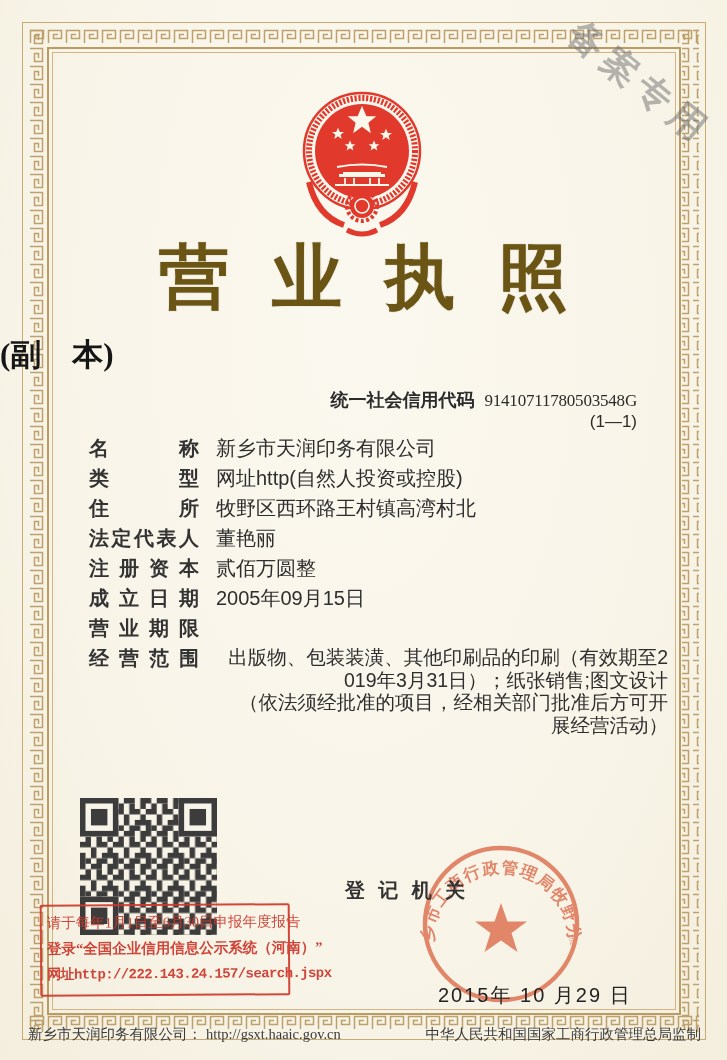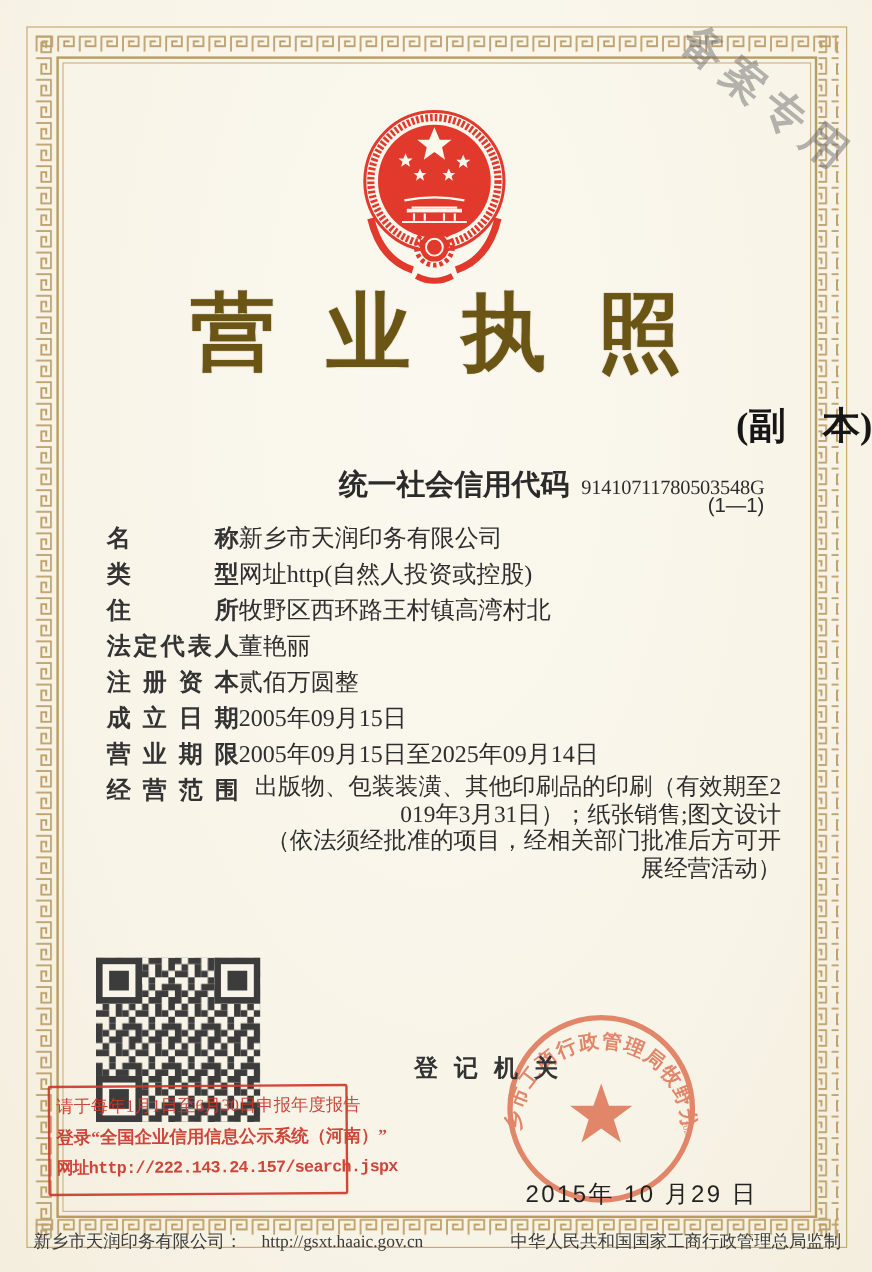--- a/index.html
+++ b/index.html
@@ -31,7 +31,7 @@
     text-shadow:0 0 1px rgba(80,60,10,.6);
   }
   .subtitle{
-    position:absolute;left:0;top:334px;width:100%;text-align:right;
+    position:absolute;left:0;top:334px;width:100%;text-align:left;
     font-family:"Liberation Serif",serif;font-weight:700;font-size:31px;color:#161616;
   }
   .credit-line{position:absolute;top:388px;right:90px;white-space:nowrap;}

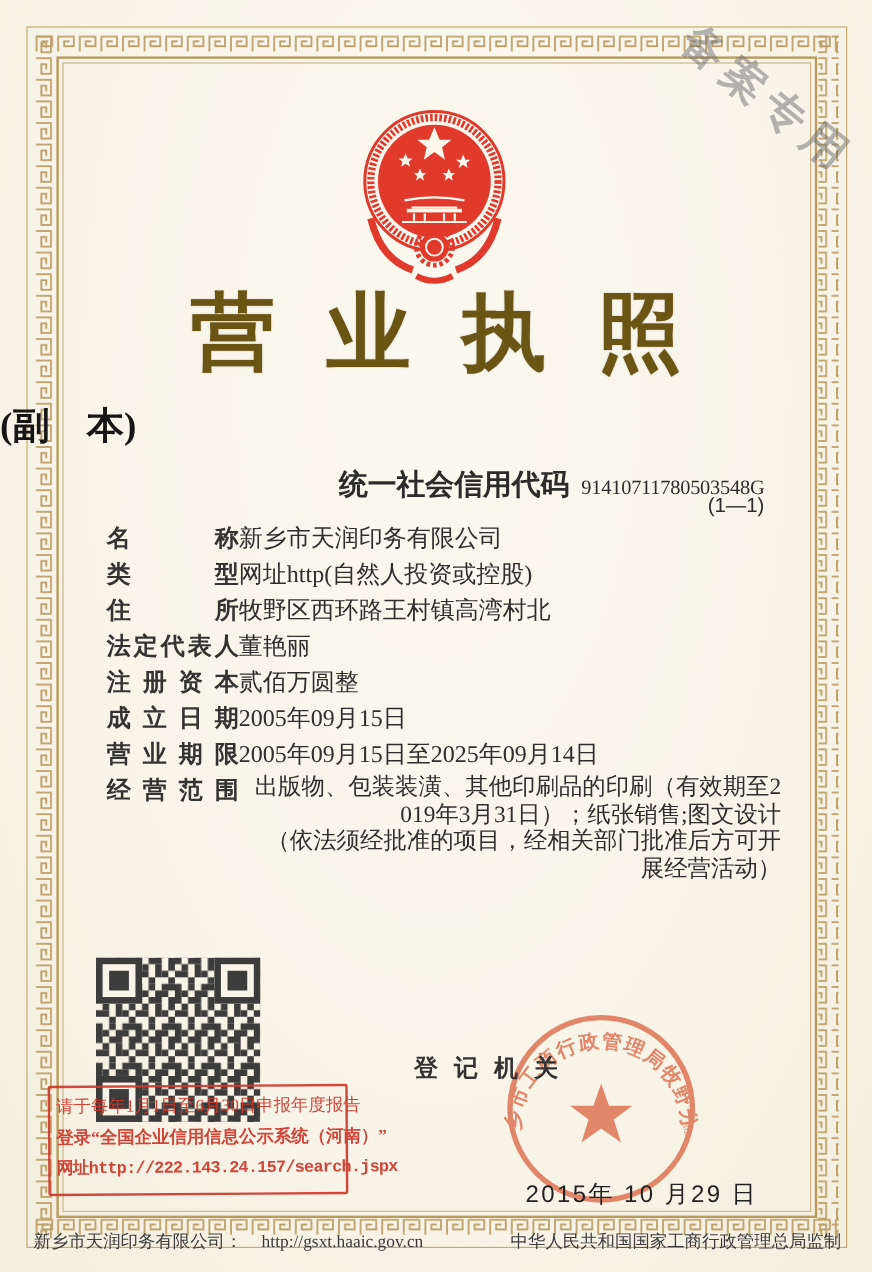--- a/index.html
+++ b/index.html
@@ -35,7 +35,7 @@
     font-family:"Liberation Serif",serif;font-weight:700;font-size:31px;color:#161616;
   }
   .credit-line{position:absolute;top:388px;right:90px;white-space:nowrap;}
-  .credit-label{font-family:"DejaVu Sans",sans-serif;font-weight:700;font-size:24px;}
+  .credit-label{font-family:"DejaVu Sans",sans-serif;font-weight:700;font-size:18px;}
   .credit-value{font-family:"Liberation Serif",serif;font-size:17px;letter-spacing:-0.2px;margin-left:6px;}
   .copy-number{position:absolute;top:412px;right:90px;font-size:17px;font-family:Liberation Sans, sans-serif;}
   

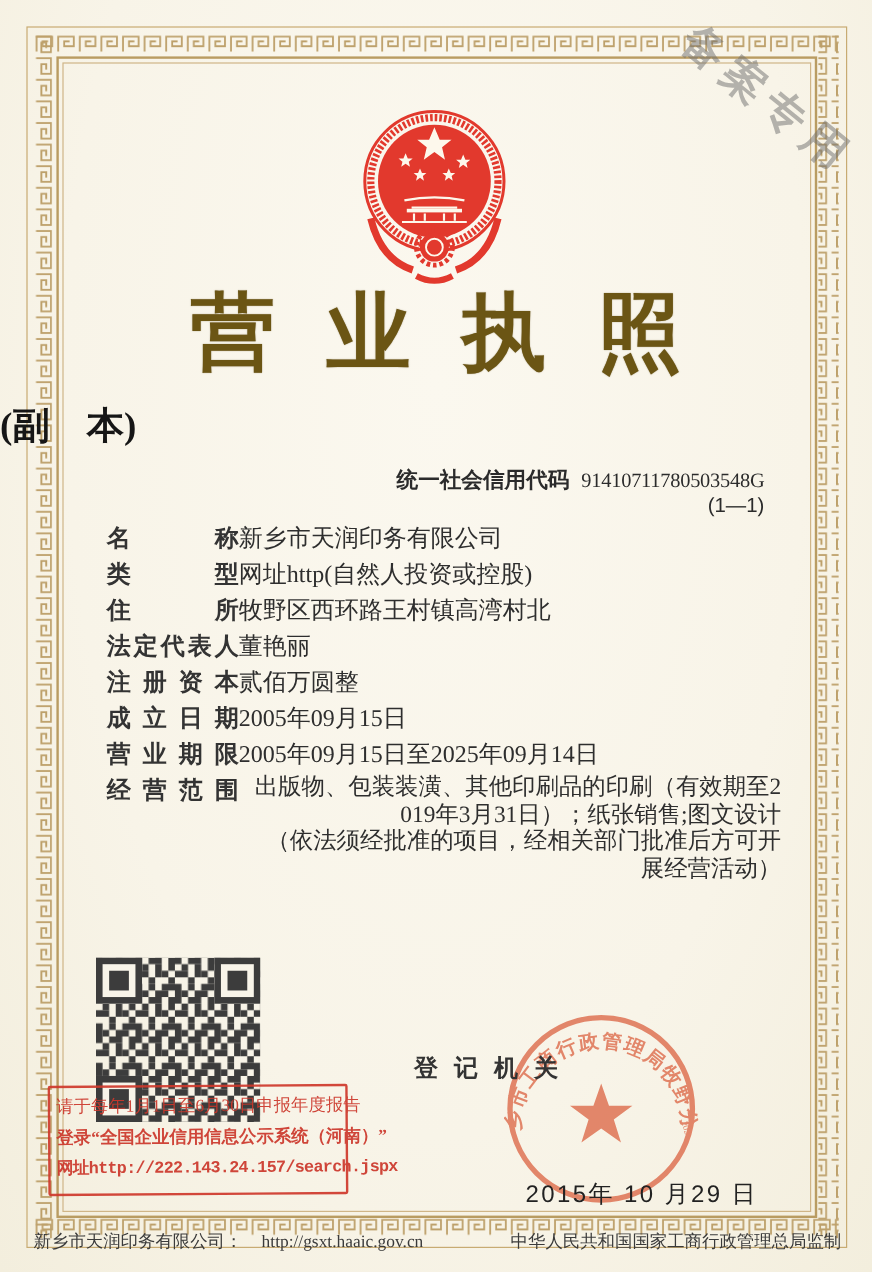--- a/index.html
+++ b/index.html
@@ -48,7 +48,7 @@
   }
   .scope .jlabel{line-height:24px;}
   .fvalue{
-    font-family:Liberation Serif, serif;font-size:20px;color:#2e2e2e;
+    margin-left:17px;font-family:Liberation Sans, sans-serif;font-size:20px;color:#2e2e2e;
     white-space:nowrap;
   }
   .fvalue.multiline{white-space:pre-wrap;width:452px;font-size:19.5px;line-height:22.6px;text-align:right;}

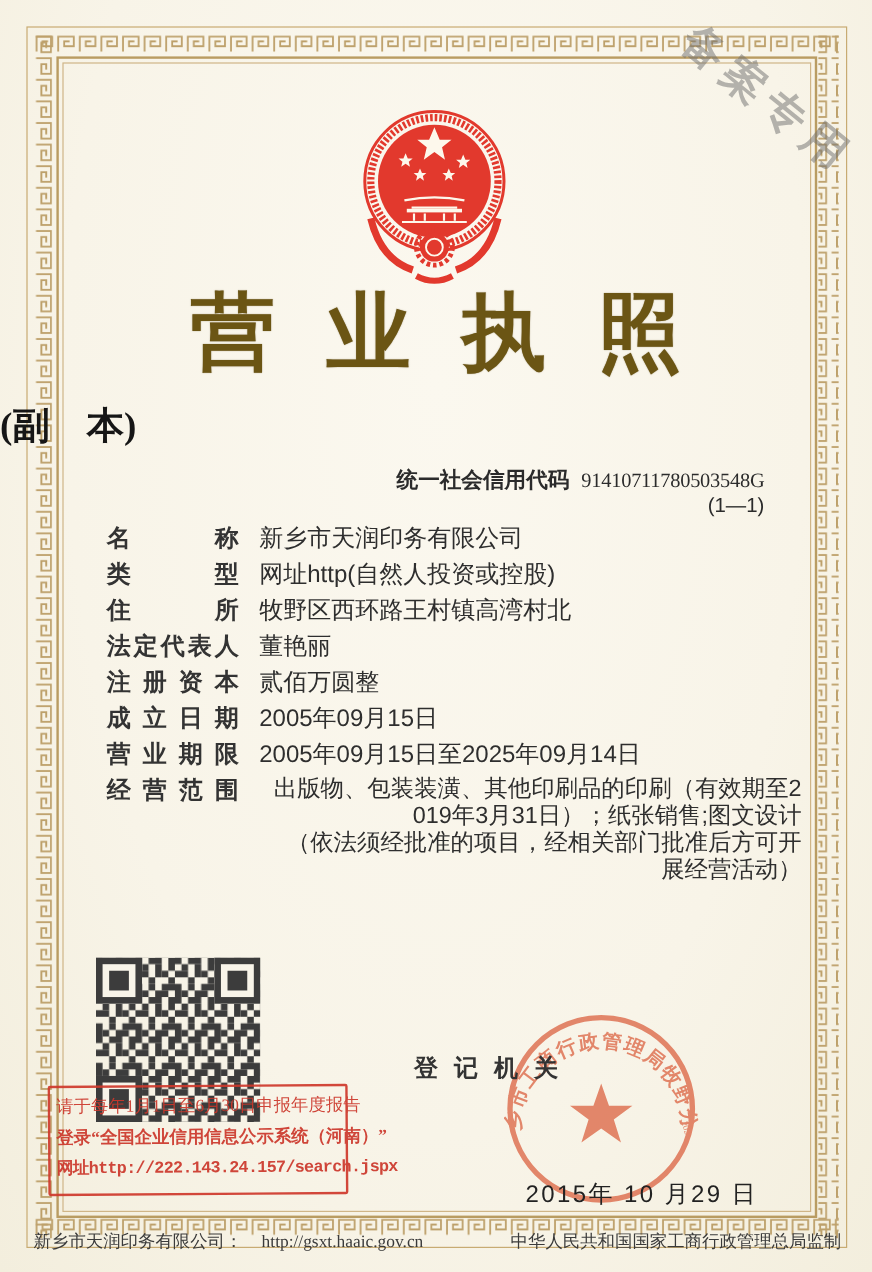--- a/index.html
+++ b/index.html
@@ -205,7 +205,6 @@
           <span>期</span>
           <span>限</span>
         </span>
-      <span class="fvalue">2005年09月15日至2025年09月14日</span>
     </div>
     <div class="field-row scope">
       <span class="jlabel">

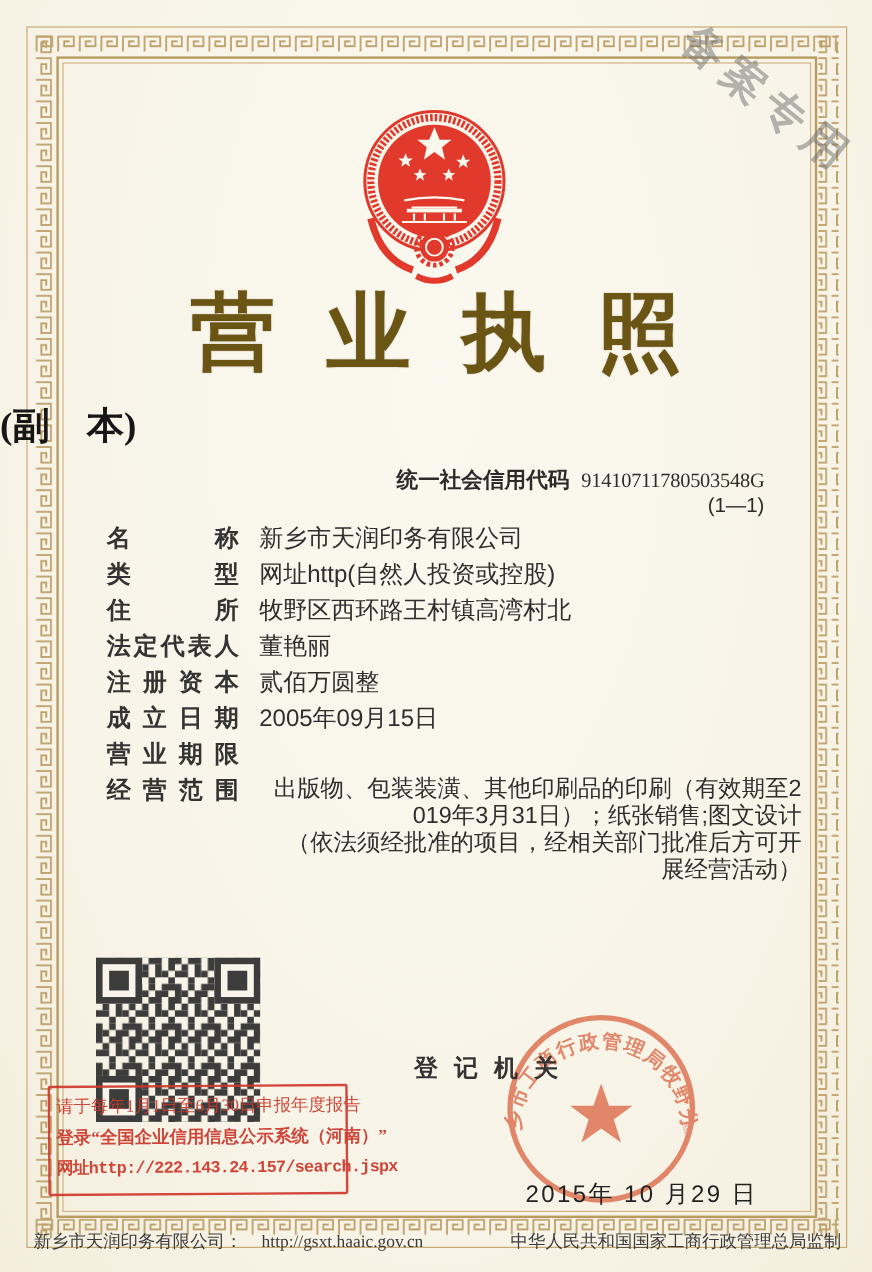--- a/index.html
+++ b/index.html
@@ -82,7 +82,7 @@
     position:absolute;left:28px;right:26px;top:1025px;display:flex;justify-content:space-between;
     font-size:14.5px;color:#3a3a3a;
   }
-  .footer .f-left .url{margin-left:16px;}
+  .footer .f-left .url{margin-left:4px;}
 </style>
 </head>
 <body>

